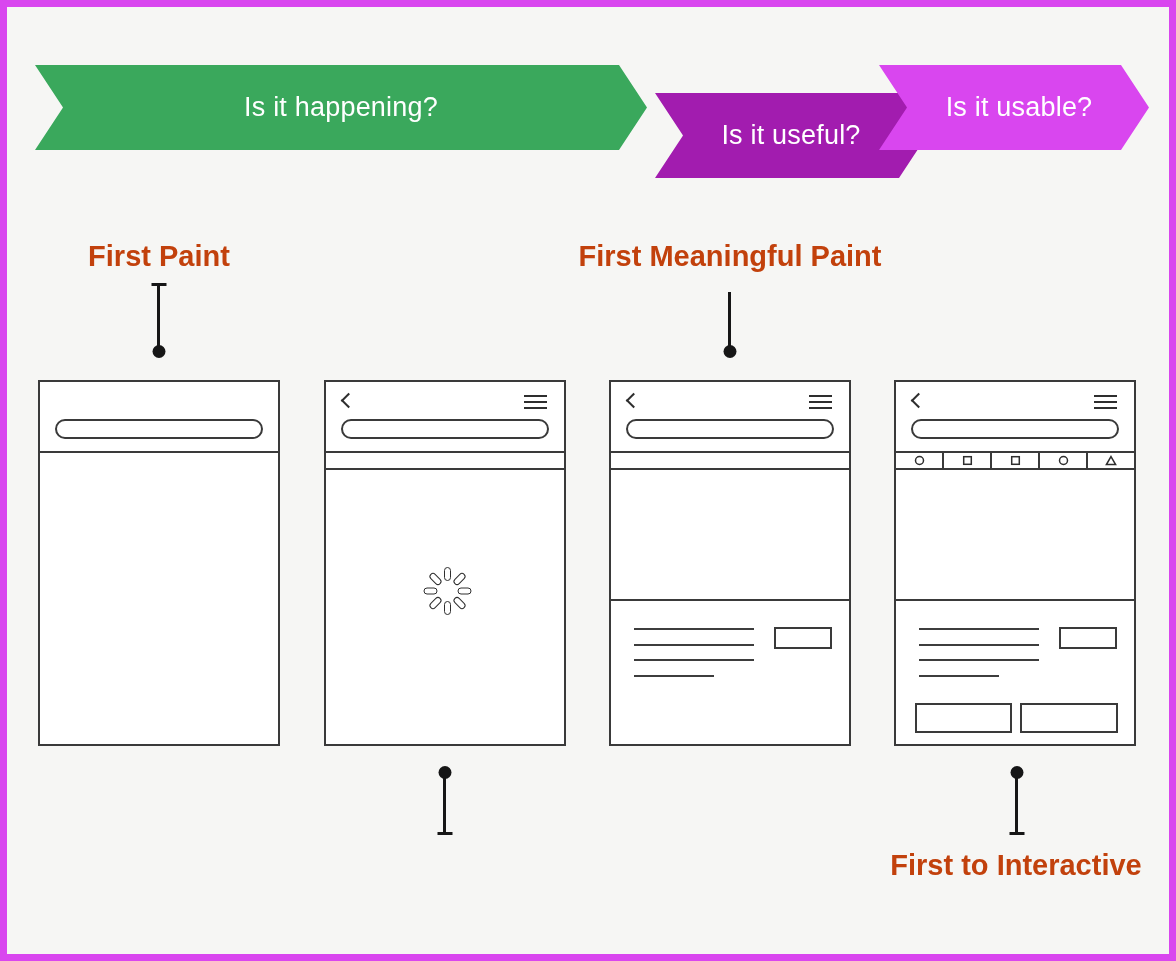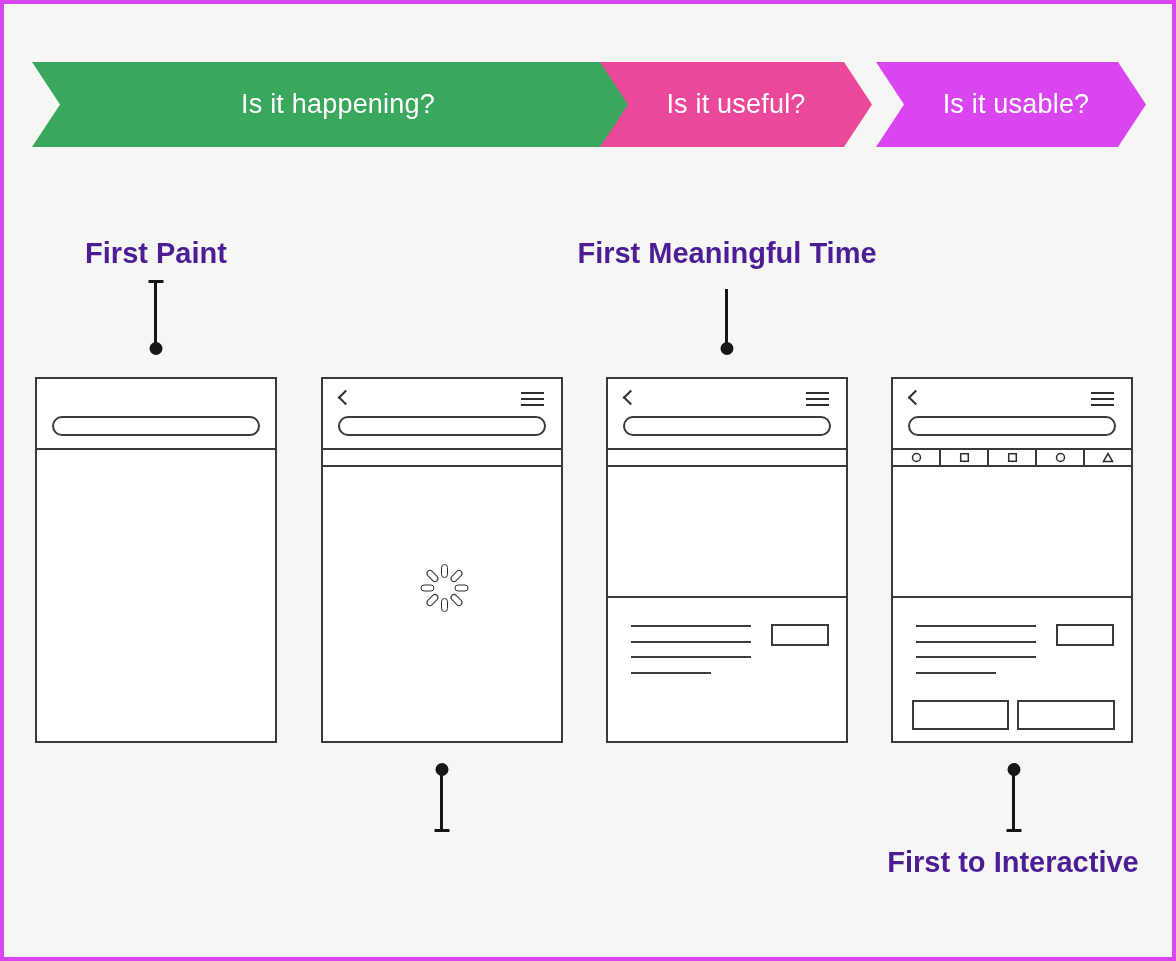--- a/index.html
+++ b/index.html
@@ -13,7 +13,7 @@
   .canvas {
     position:absolute; inset:0;
     background:#f6f6f4;
-    border:4px solid #d946ef;
+    border:7px solid #d946ef;
     box-sizing:border-box;
   }
 

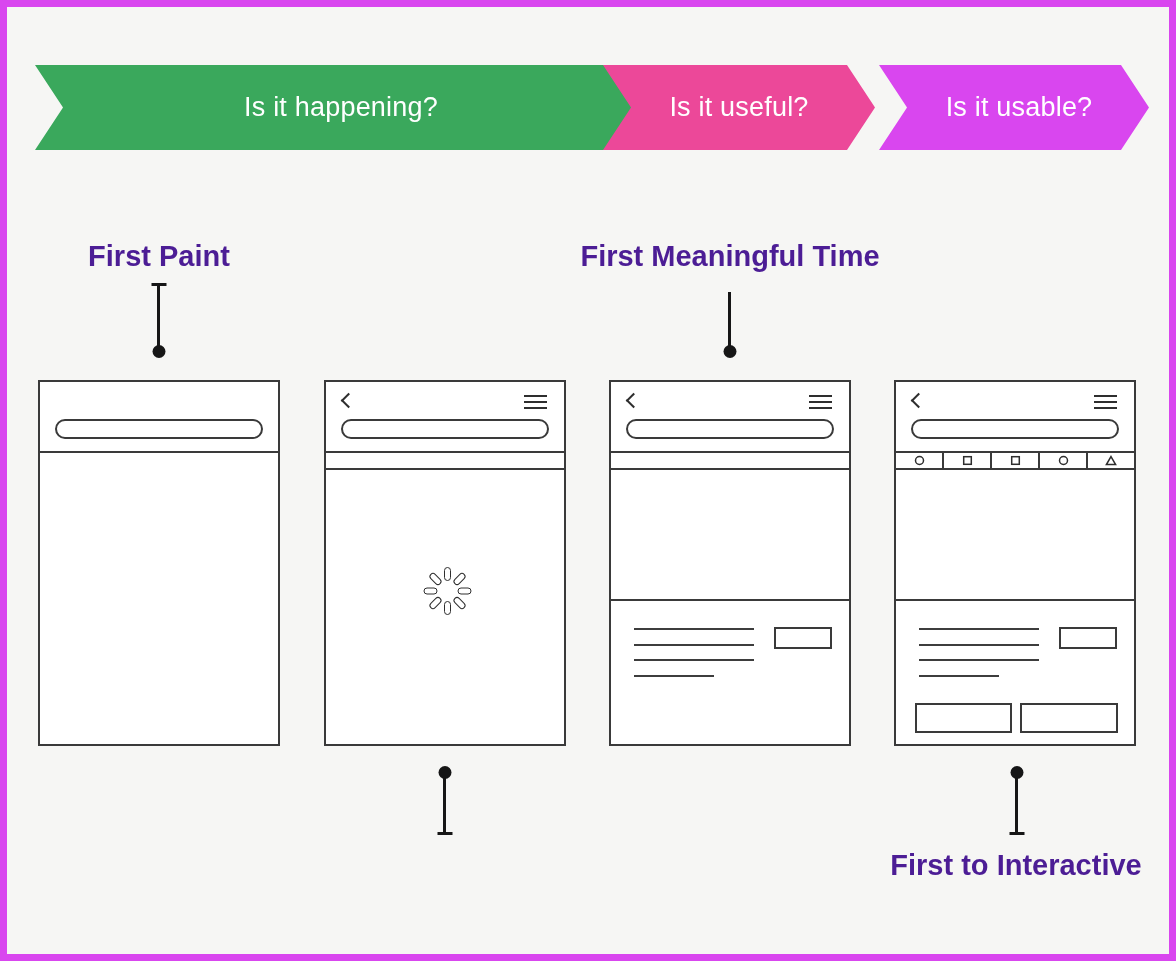--- a/index.html
+++ b/index.html
@@ -25,7 +25,7 @@
     clip-path: polygon(0 0, calc(100% - 28px) 0, 100% 50%, calc(100% - 28px) 100%, 0 100%, 28px 50%);
   }
   .arrow1 { left:28px;  width:612px; background:#3aa85c; }
-  .arrow2 { left:596px; width:272px; background:#ec4899; }
+  .arrow2 { left:648px; width:272px; background:#a21caf;margin-top:28px; }
   .arrow3 { left:872px; width:270px; background:#d946ef; padding-left:10px; box-sizing:border-box; }
 
   

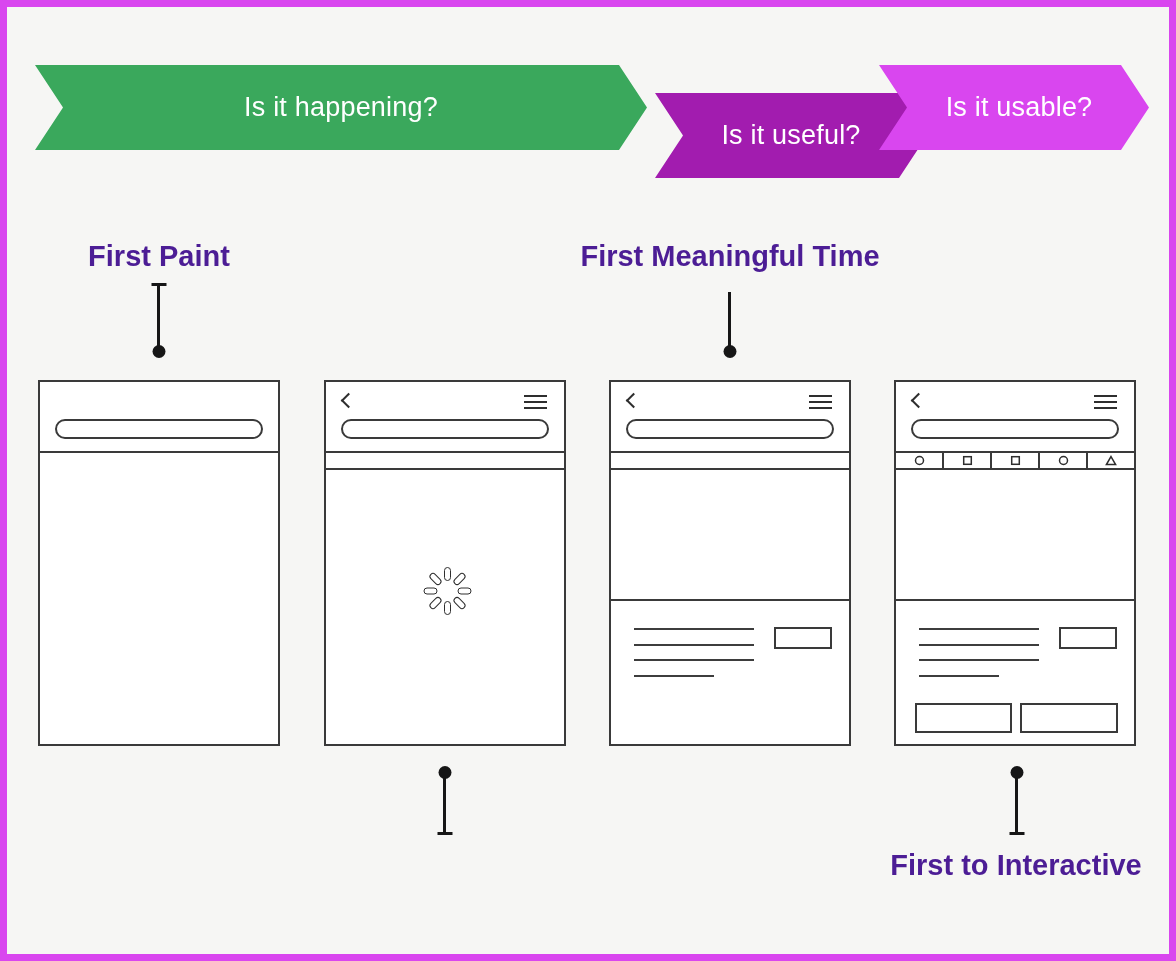--- a/index.html
+++ b/index.html
@@ -31,7 +31,7 @@
   
   .metric {
     position:absolute; transform:translateX(-50%);
-    font-size:29px; font-weight:700; color:#4c1d95; white-space:nowrap;
+    font-size:29px; font-weight:700; color:#c2410c; white-space:nowrap;
   }
   .metric-fp  { left:152px;  top:233px; }
   .metric-fmp { left:723px;  top:233px; }

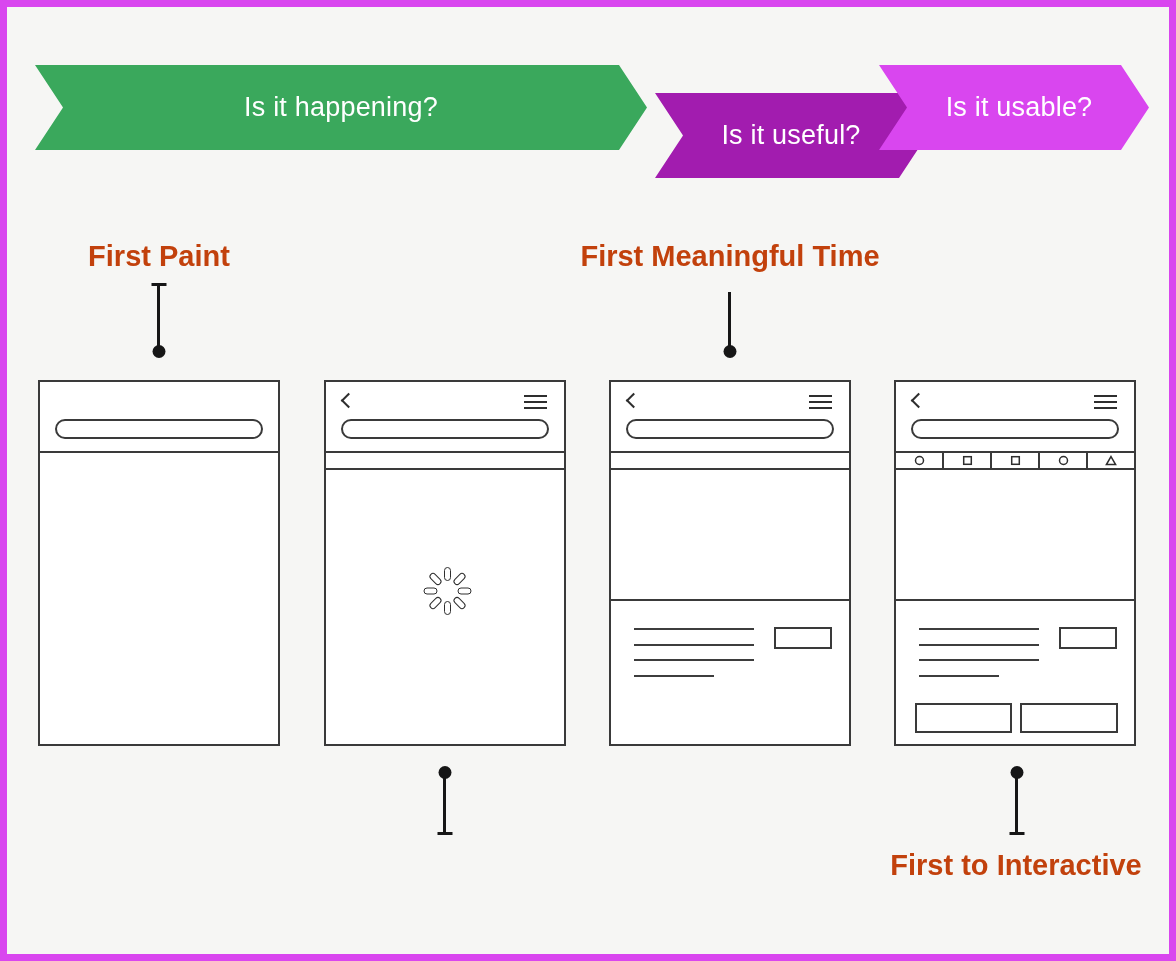--- a/index.html
+++ b/index.html
@@ -142,7 +142,7 @@
     <span class="dot bottom"></span>
   </div>
 
-  <div class="metric metric-fmp">First Meaningful Time</div>
+  <div class="metric metric-fmp">First Meaningful Paint</div>
   <div class="connector conn-fmp">
     <span class="dot bottom"></span>
   </div>

